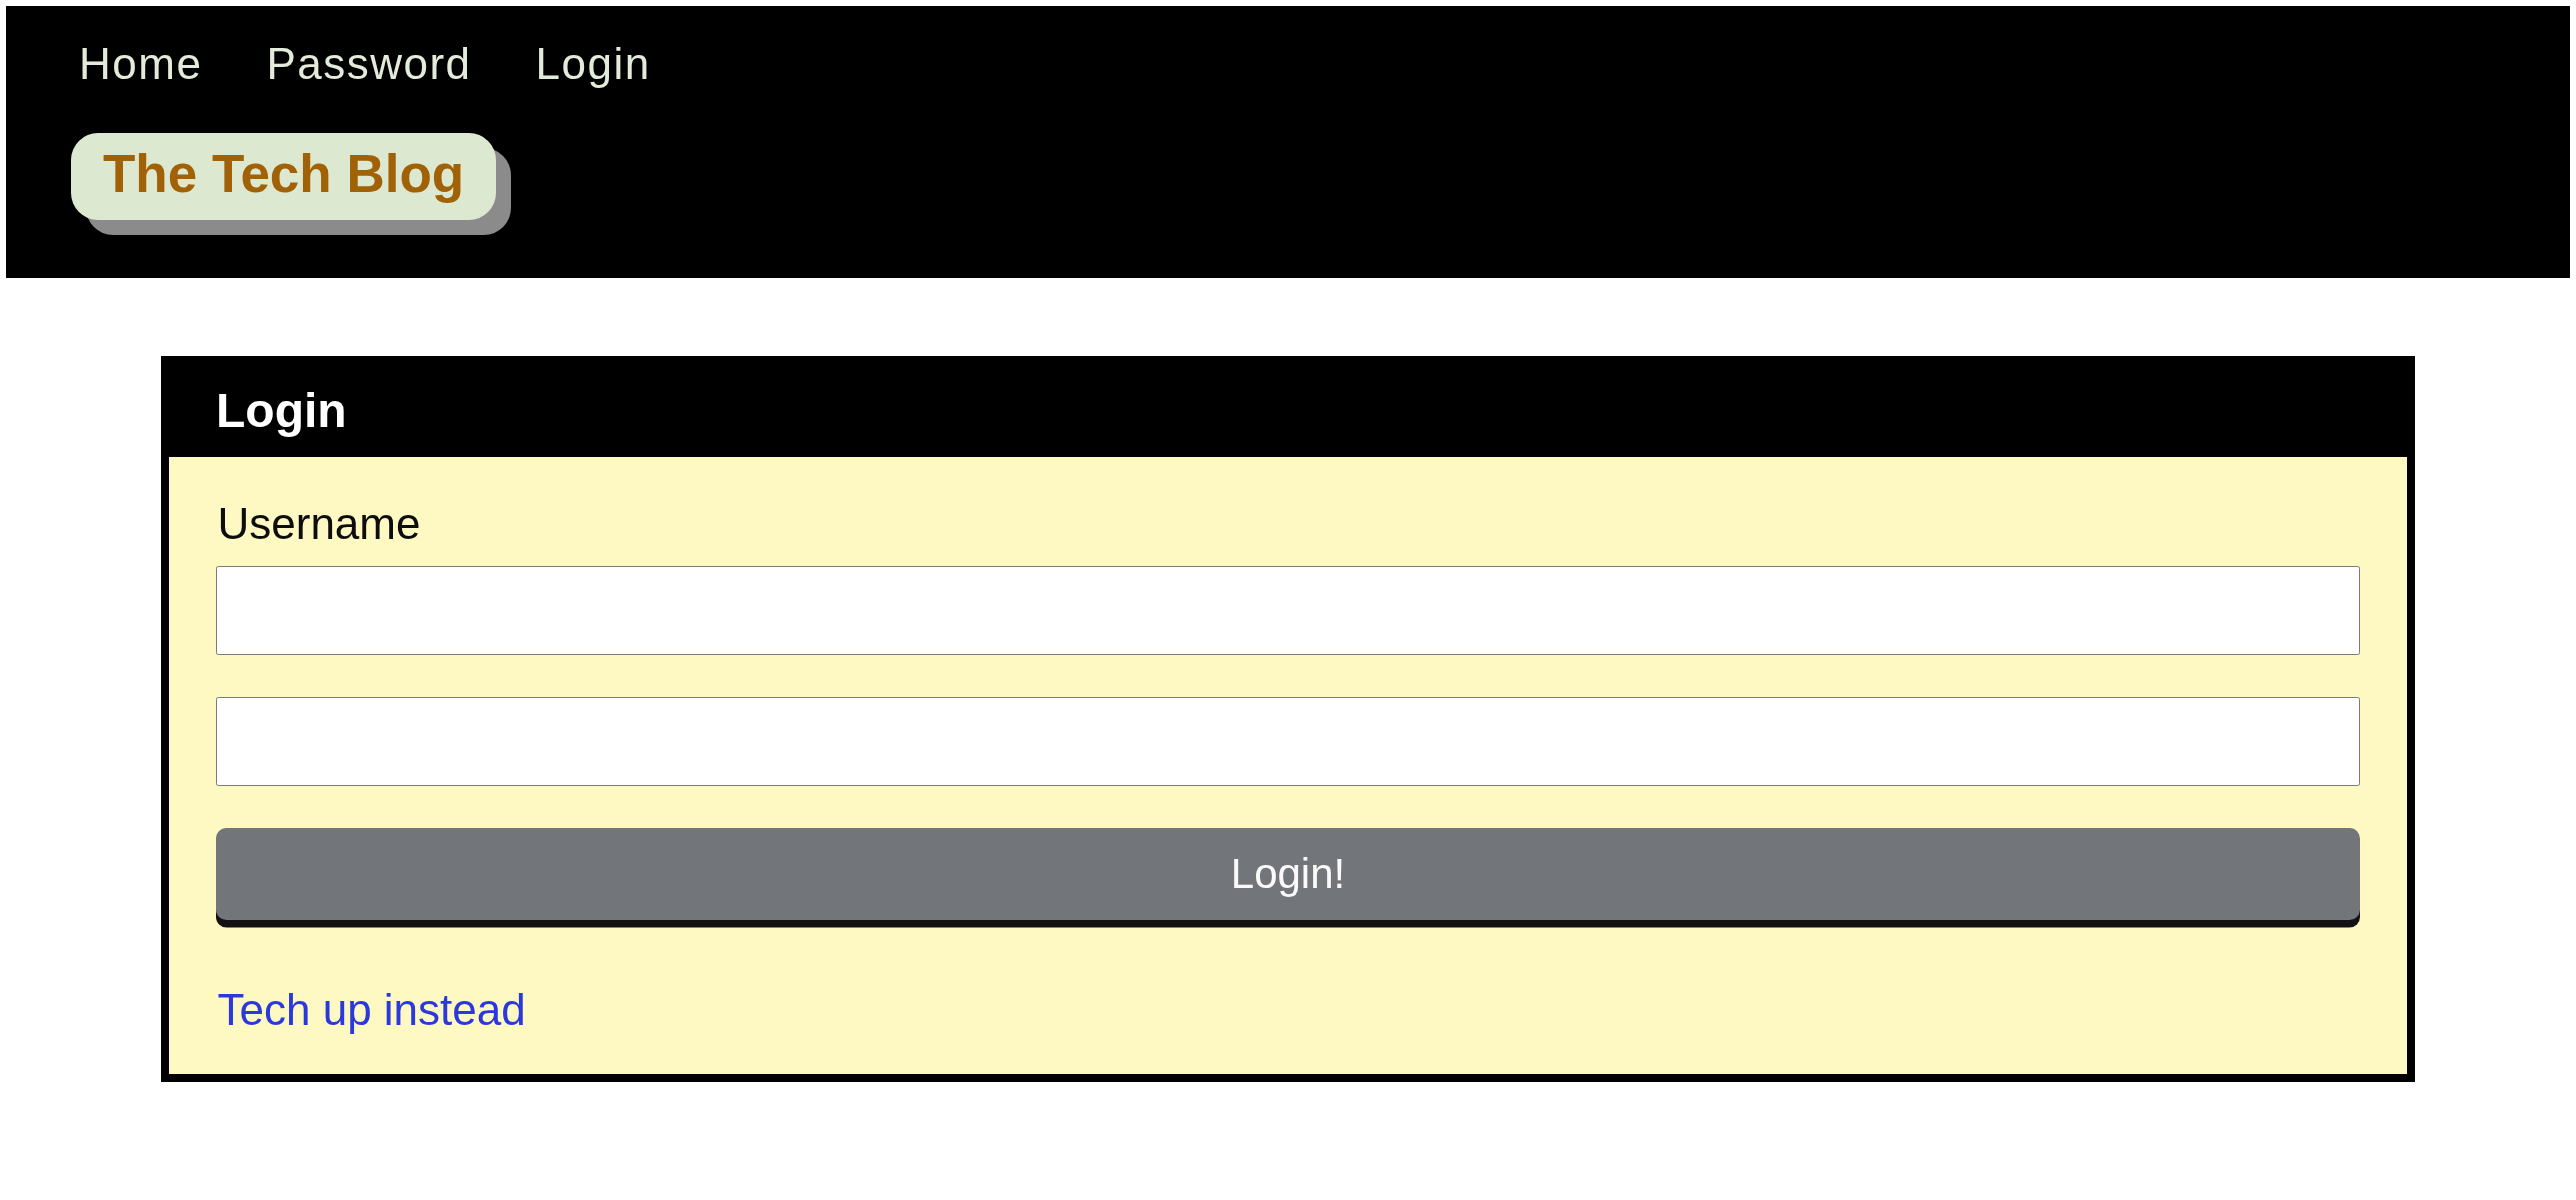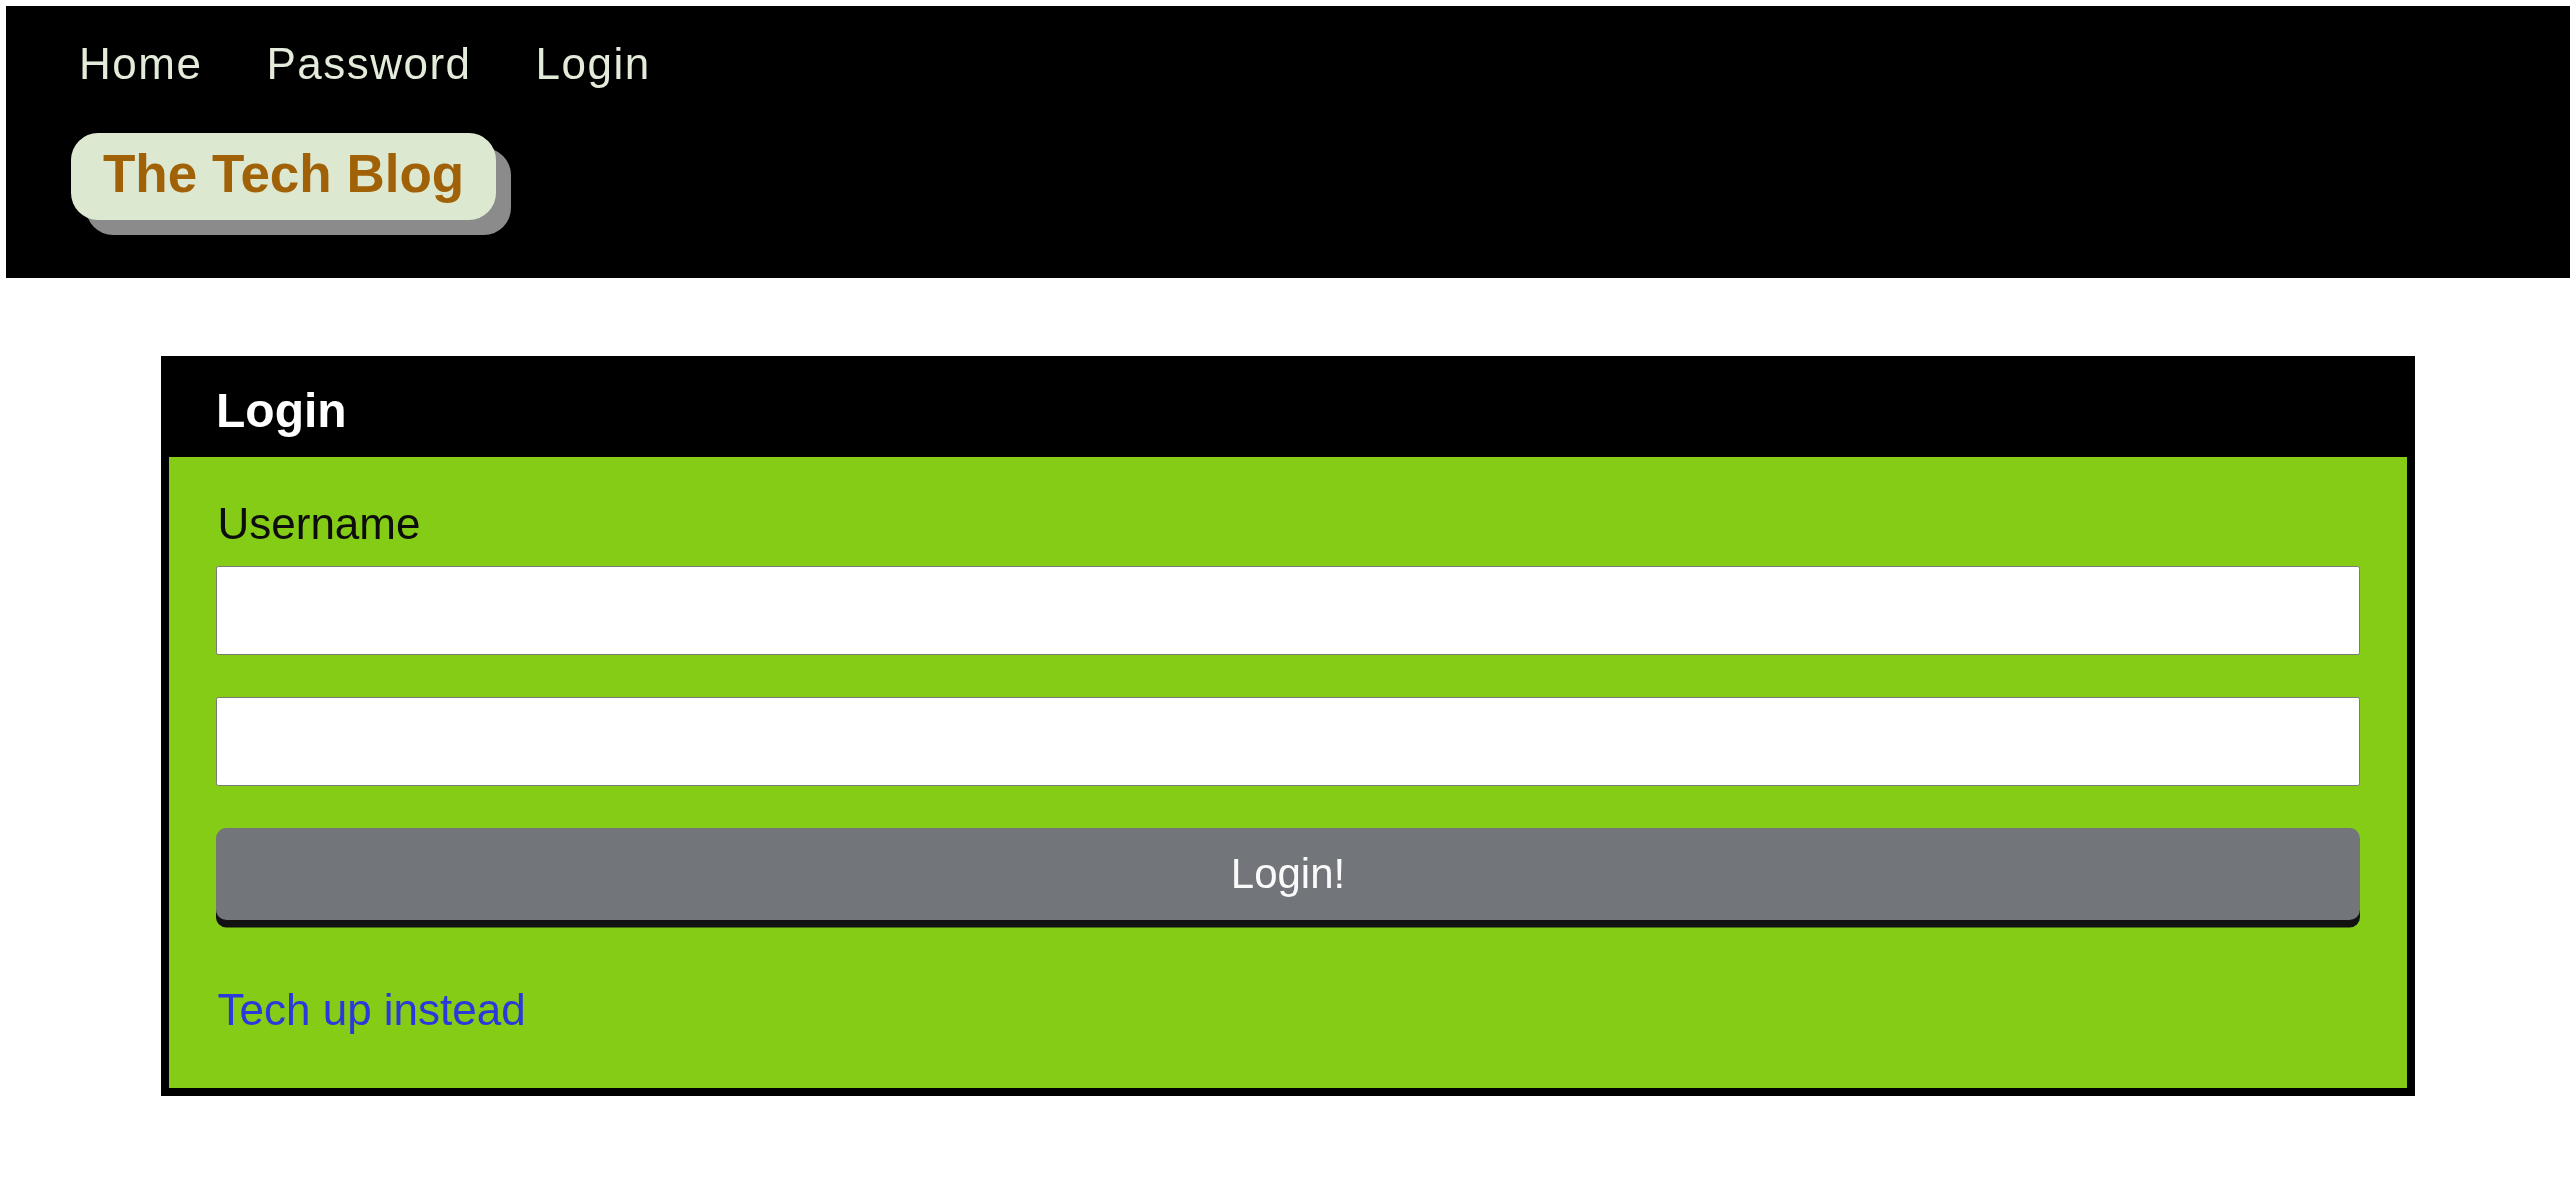--- a/index.html
+++ b/index.html
@@ -62,8 +62,8 @@
     line-height: 1.05;
   }
   .card-body {
-    background: #84cc16;
-    padding: 41px 47px 33px 47px;
+    background: #fef9c3;
+    padding: 41px 47px 19px 47px;
   }
   .field-label {
     display: block;

